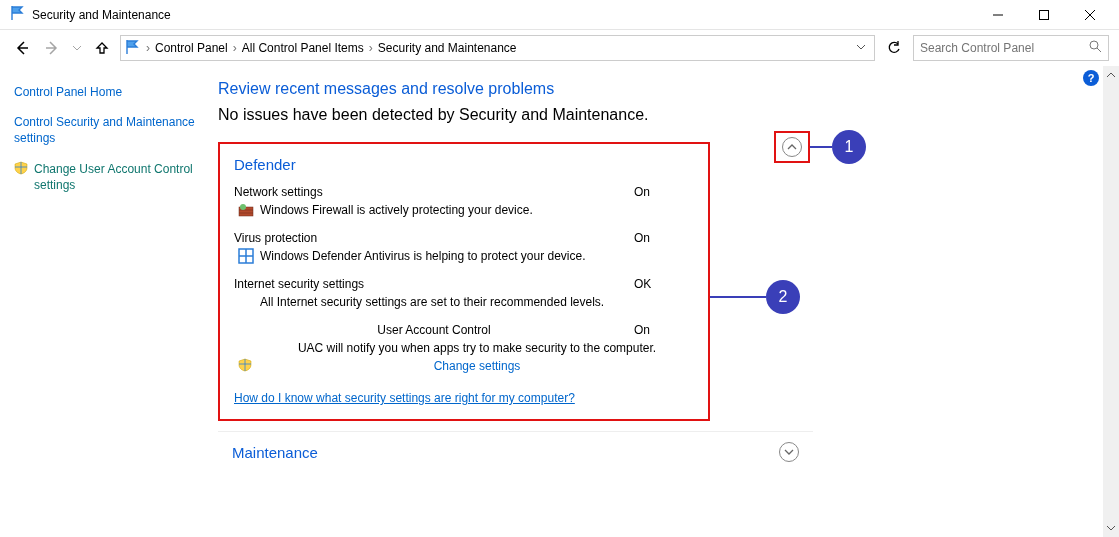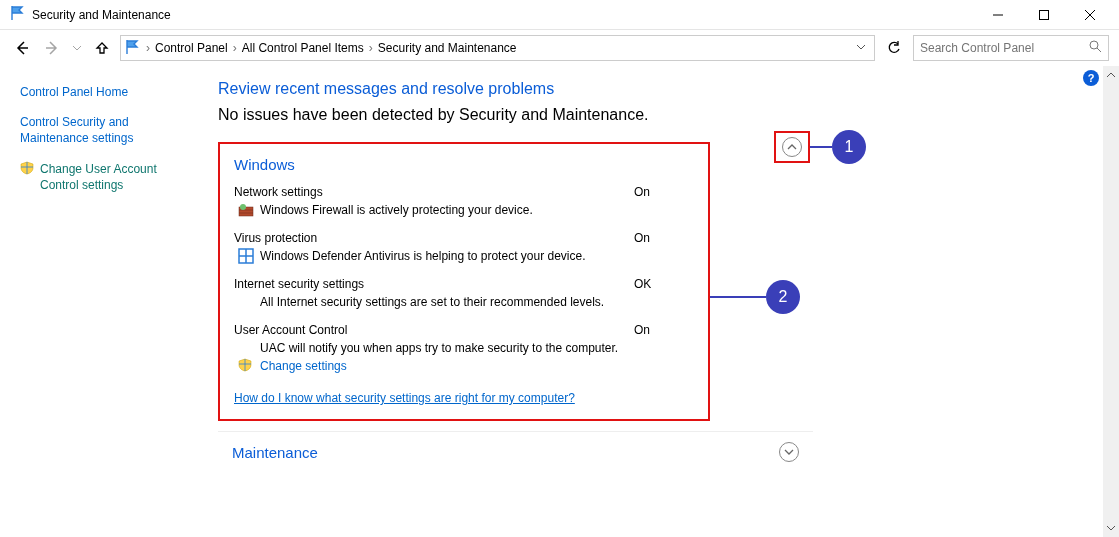--- a/index.html
+++ b/index.html
@@ -67,7 +67,7 @@
   .body-wrap { display:flex; height: calc(537px - 30px - 36px); }
   .sidebar {
     width: 210px;
-    padding: 18px 20px;
+    padding: 18px 14px;
   }
   .sidebar a.side-link {
     color:#0066cc;

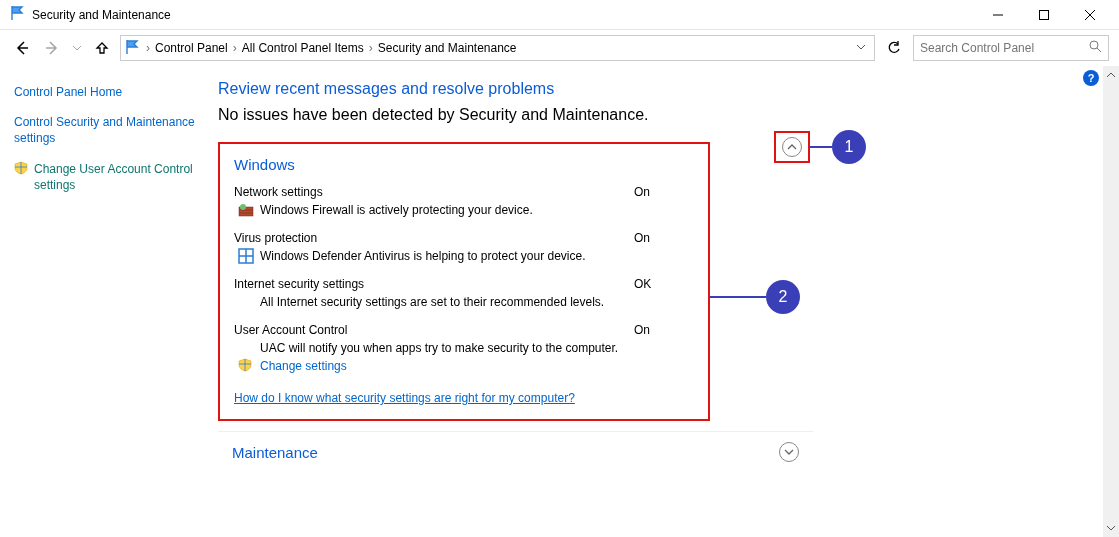--- a/index.html
+++ b/index.html
@@ -285,7 +285,7 @@
     <div class="subtext">No issues have been detected by Security and Maintenance.</div>
 
     <div class="security-panel">
-      <div class="section-heading">Windows</div>
+      <div class="section-heading">Defender</div>
 
       <div class="sec-item">
         <div class="sec-head">

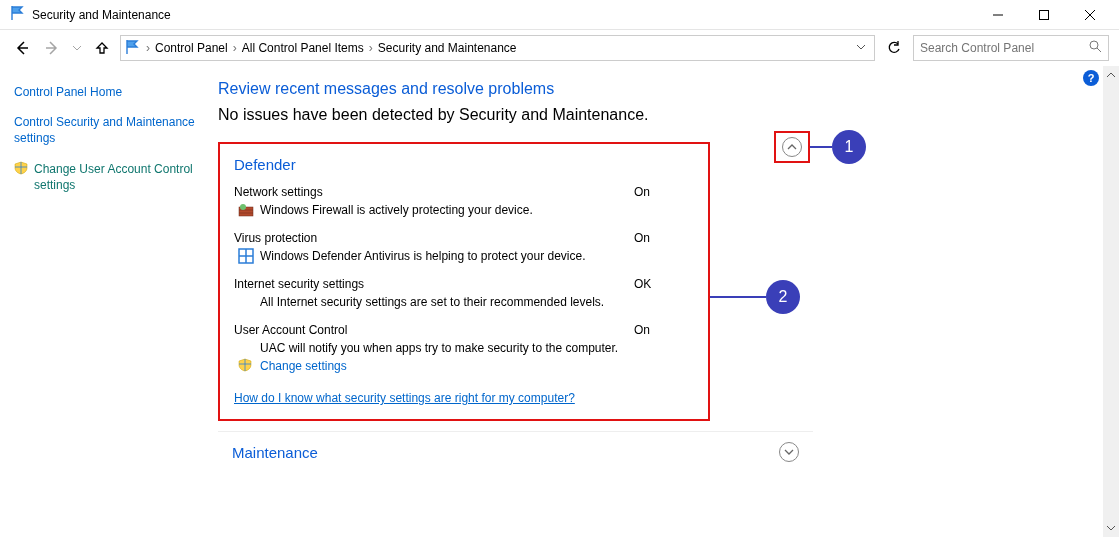--- a/index.html
+++ b/index.html
@@ -332,7 +332,7 @@
         </div>
       </div>
 
-      <div class="sec-item" style="margin-bottom:18px;">
+      <div class="sec-item" style="margin-bottom:18px;text-align:center;">
         <div class="sec-head">
           <span class="name">User Account Control</span>
           <span class="status">On</span>

